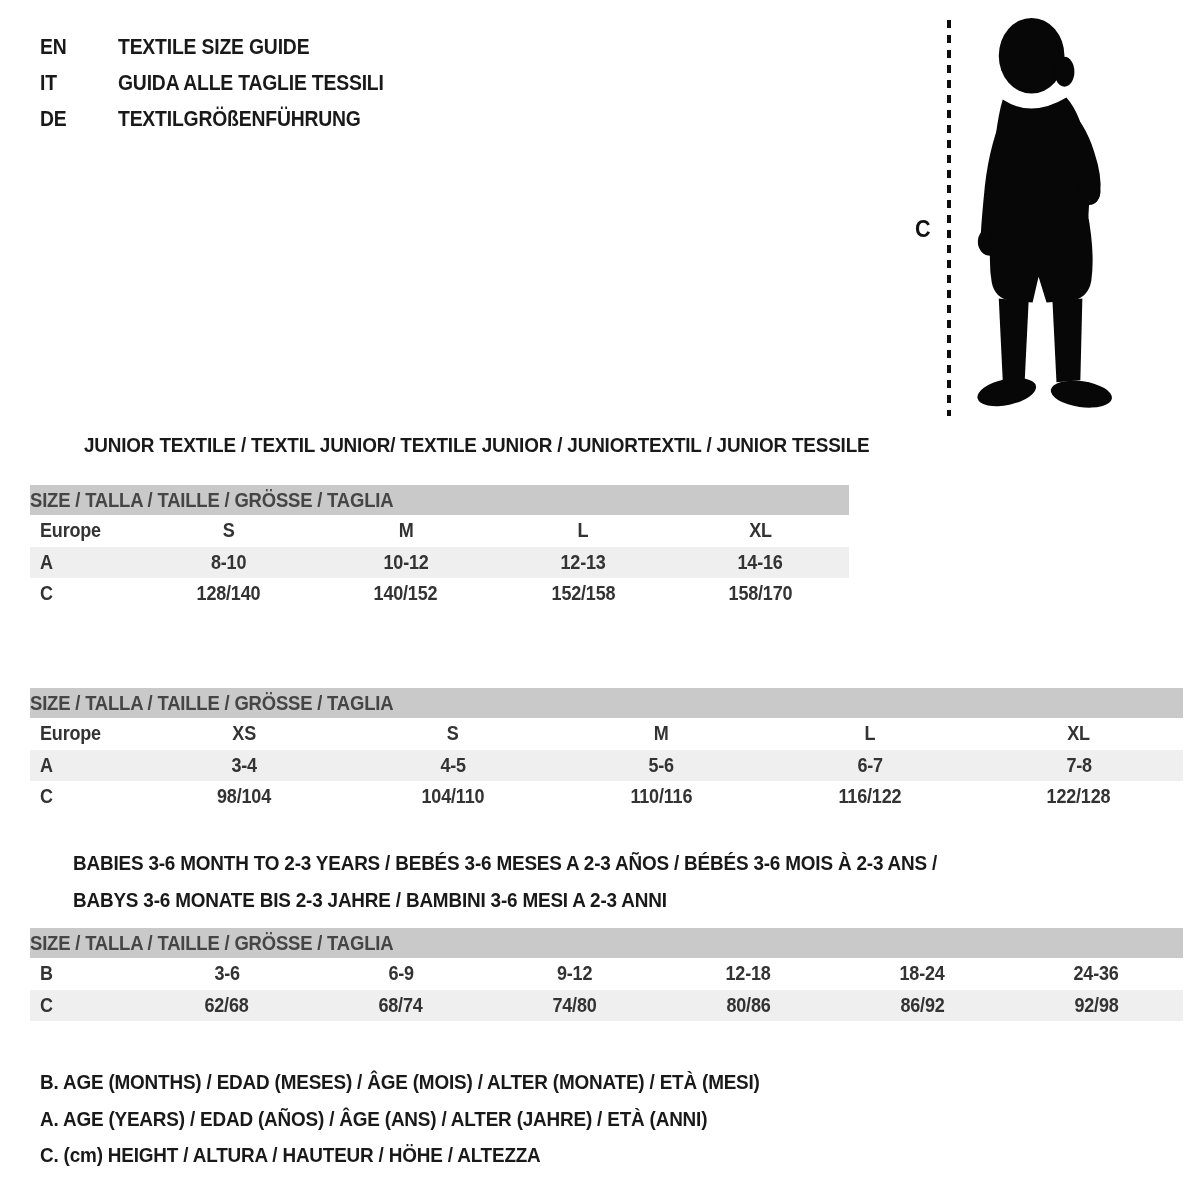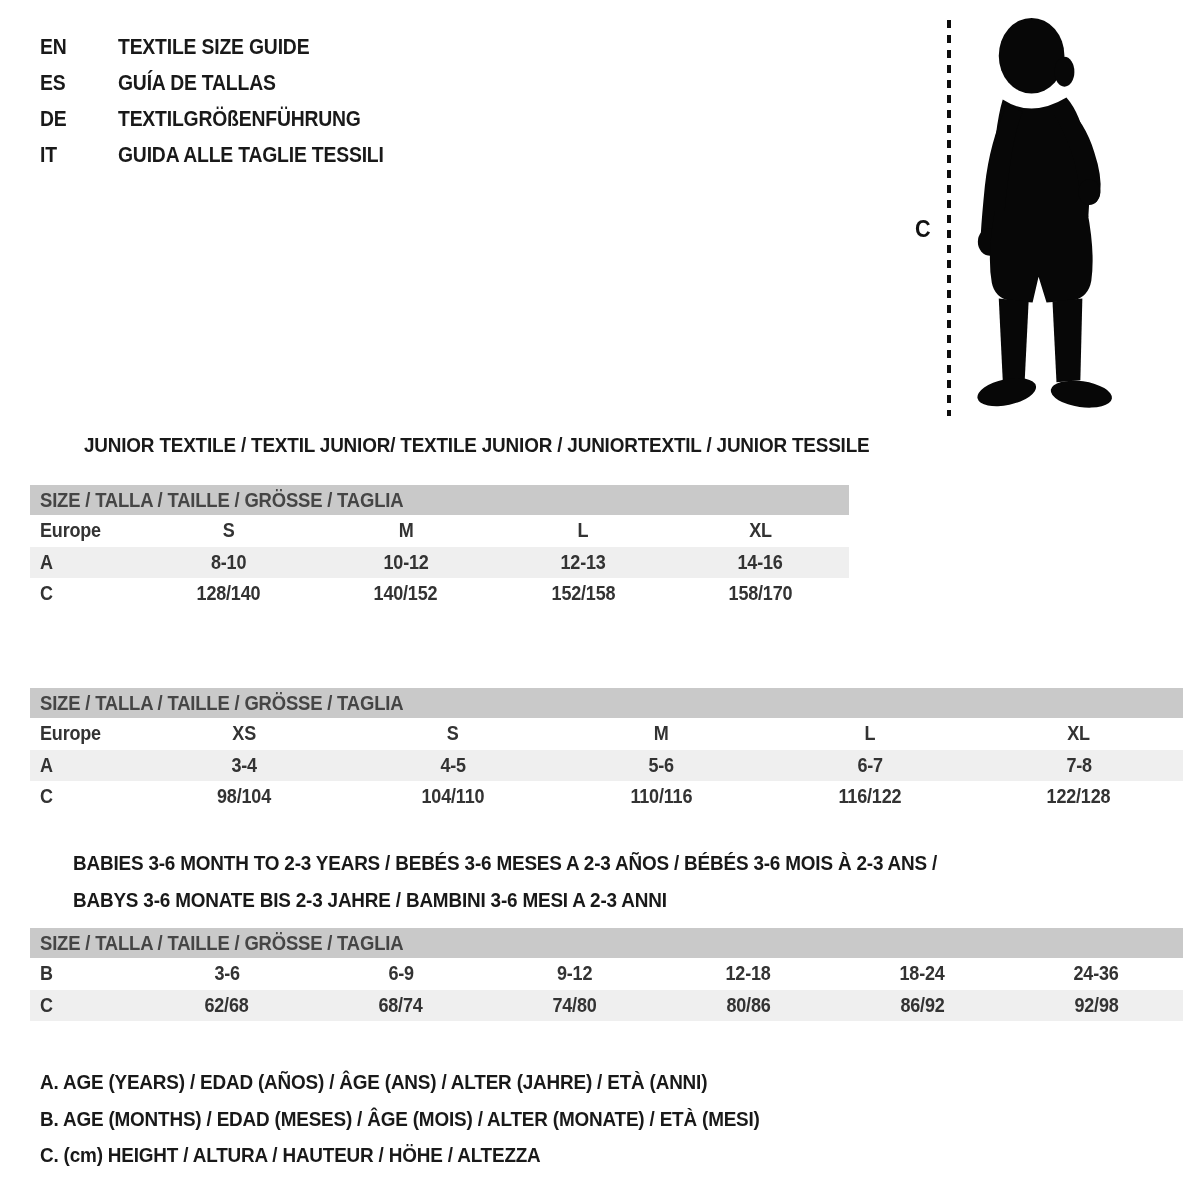--- a/index.html
+++ b/index.html
@@ -76,10 +76,6 @@
     <div class="lang-row">
       <span class="lang-code"><span class="t">EN</span></span>
       <span class="lang-name"><span class="t">TEXTILE SIZE GUIDE</span></span>
-    </div>
-    <div class="lang-row">
-      <span class="lang-code"><span class="t">ES</span></span>
-      <span class="lang-name"><span class="t">GUÍA DE TALLAS</span></span>
     </div>
     <div class="lang-row">
       <span class="lang-code"><span class="t">DE</span></span>

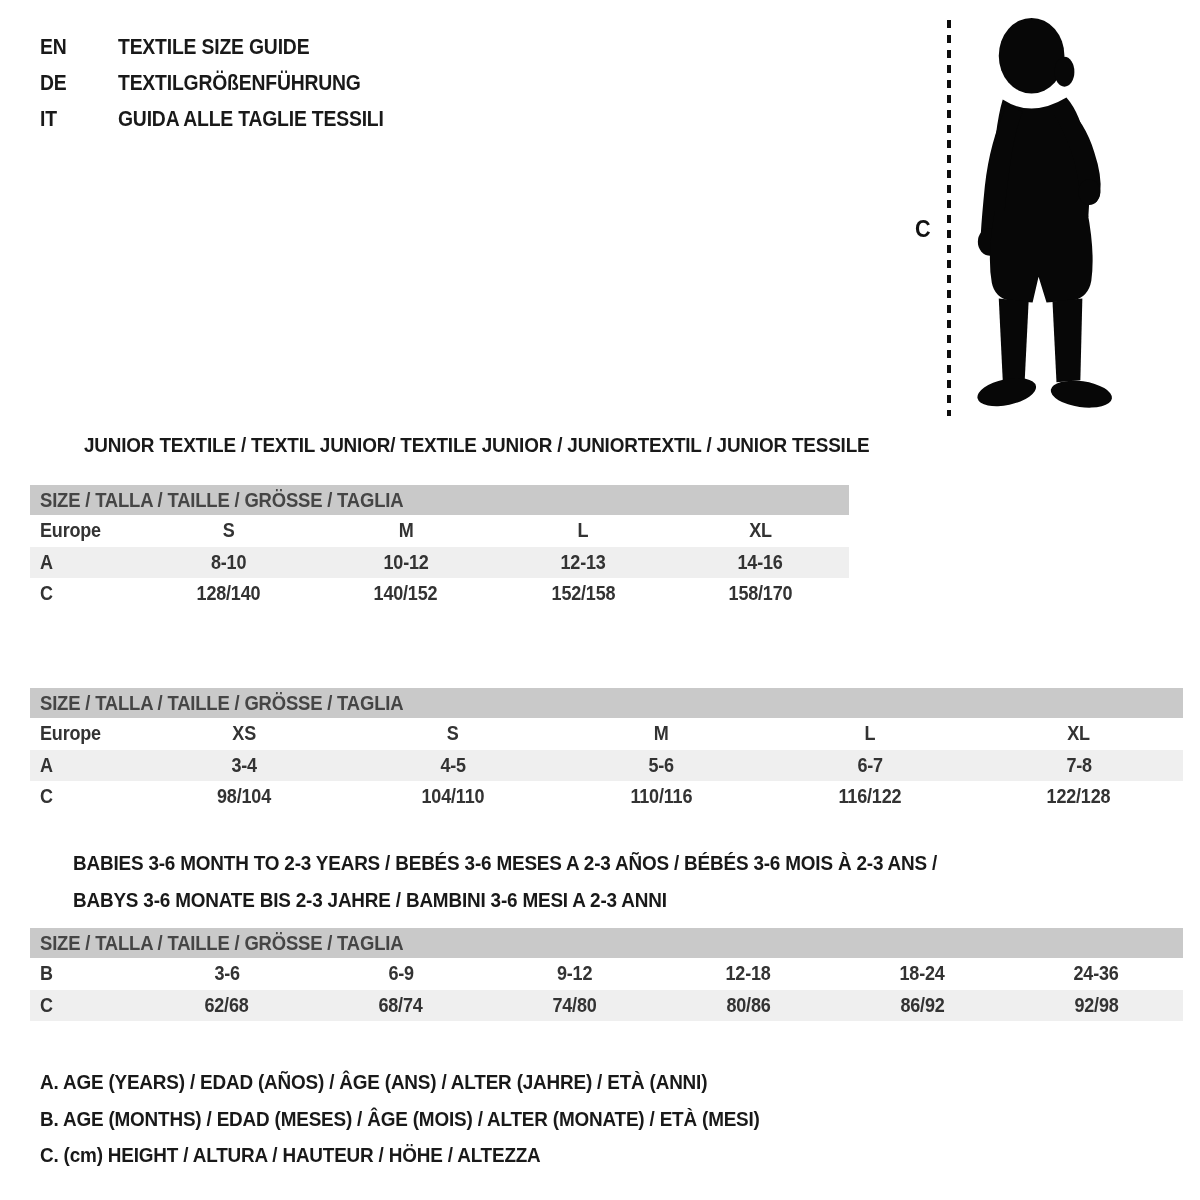--- a/index.html
+++ b/index.html
@@ -78,12 +78,12 @@
       <span class="lang-name"><span class="t">TEXTILE SIZE GUIDE</span></span>
     </div>
     <div class="lang-row">
+      <span class="lang-code"><span class="t">IT</span></span>
+      <span class="lang-name"><span class="t">GUIDA ALLE TAGLIE TESSILI</span></span>
+    </div>
+    <div class="lang-row">
       <span class="lang-code"><span class="t">DE</span></span>
       <span class="lang-name"><span class="t">TEXTILGRÖßENFÜHRUNG</span></span>
-    </div>
-    <div class="lang-row">
-      <span class="lang-code"><span class="t">IT</span></span>
-      <span class="lang-name"><span class="t">GUIDA ALLE TAGLIE TESSILI</span></span>
     </div>
   </div>
 

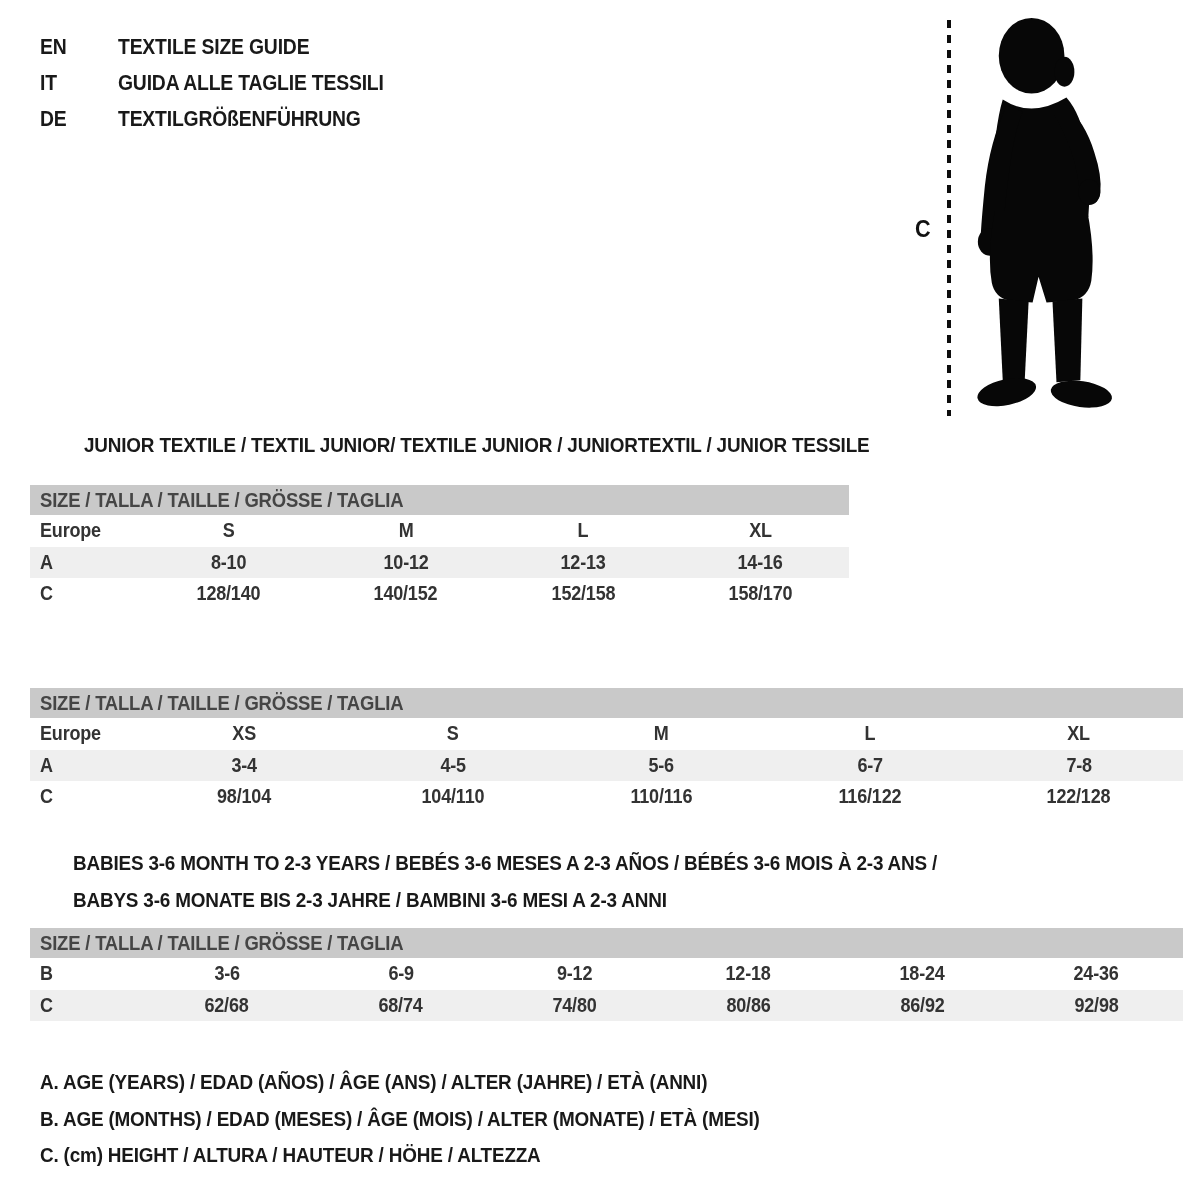--- a/index.html
+++ b/index.html
@@ -53,7 +53,7 @@
   #table-babies   { top: 928px; width: 1153px; }
   .size-bar {
     height: 30px; display: flex; align-items: center;
-    padding-left: 10px; box-sizing: border-box;
+    padding-left: 0; box-sizing: border-box;
     background: var(--size-bar-bg, #c9c9c9);
     color: var(--size-bar-text, #454545);
     font-size: 20.5px;

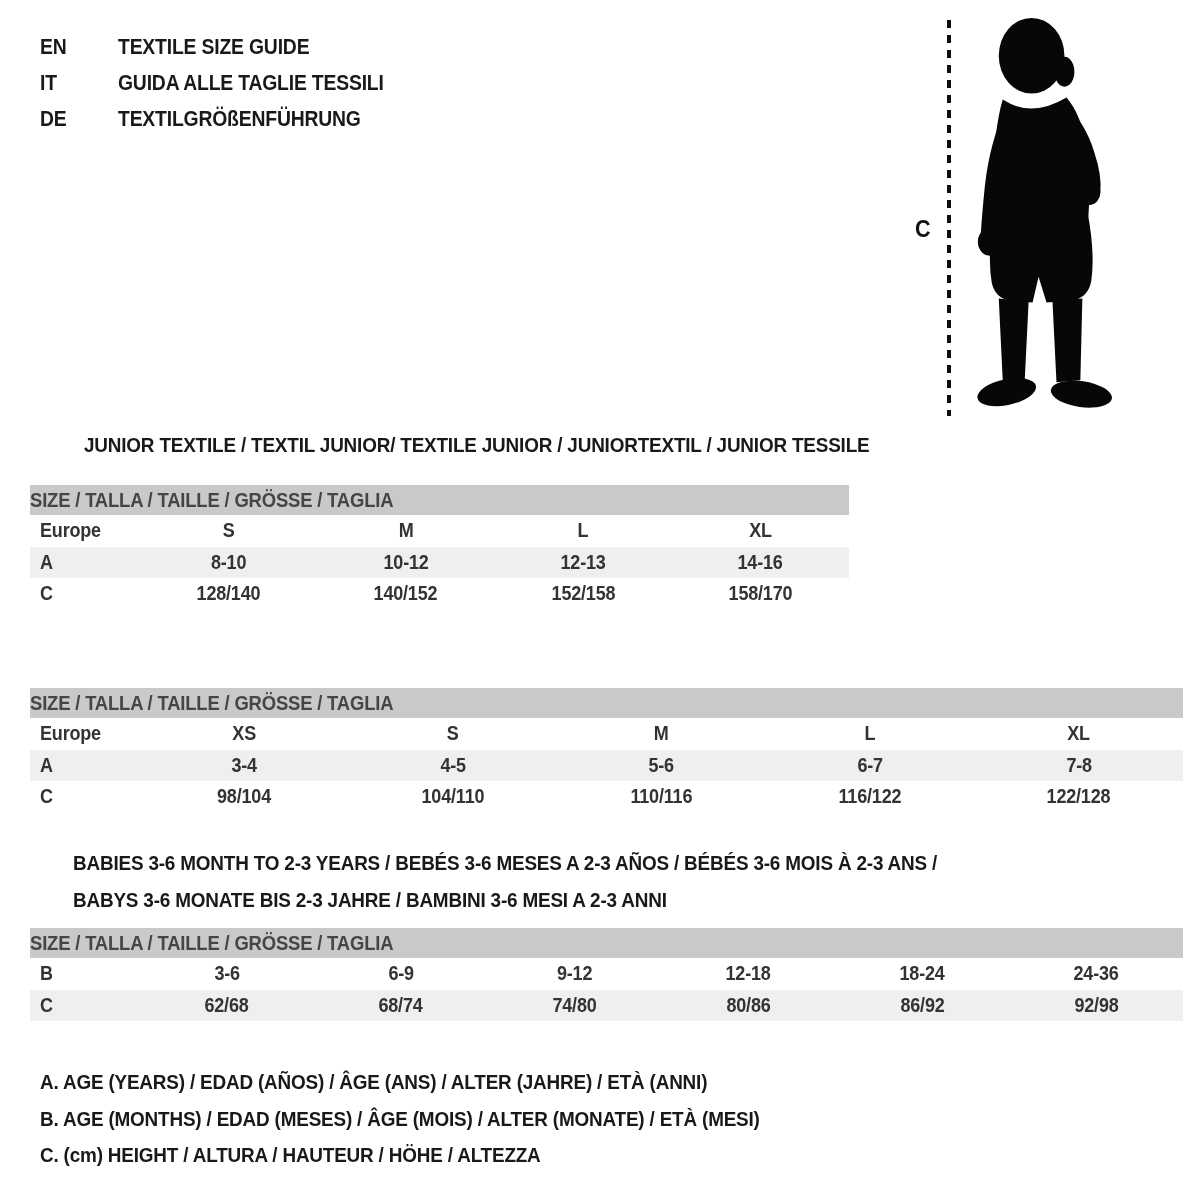--- a/index.html
+++ b/index.html
@@ -196,10 +196,10 @@
 
   <div class="legend">
     <div class="legend-line">
-        <span class="t">A. AGE (YEARS) / EDAD (AÑOS) / ÂGE (ANS) / ALTER (JAHRE) / ETÀ (ANNI)</span>
+        <span class="t">B. AGE (MONTHS) / EDAD (MESES) / ÂGE (MOIS) / ALTER (MONATE) / ETÀ (MESI)</span>
       </div>
     <div class="legend-line">
-        <span class="t">B. AGE (MONTHS) / EDAD (MESES) / ÂGE (MOIS) / ALTER (MONATE) / ETÀ (MESI)</span>
+        <span class="t">A. AGE (YEARS) / EDAD (AÑOS) / ÂGE (ANS) / ALTER (JAHRE) / ETÀ (ANNI)</span>
       </div>
     <div class="legend-line">
         <span class="t">C. (cm) HEIGHT / ALTURA / HAUTEUR / HÖHE / ALTEZZA</span>

